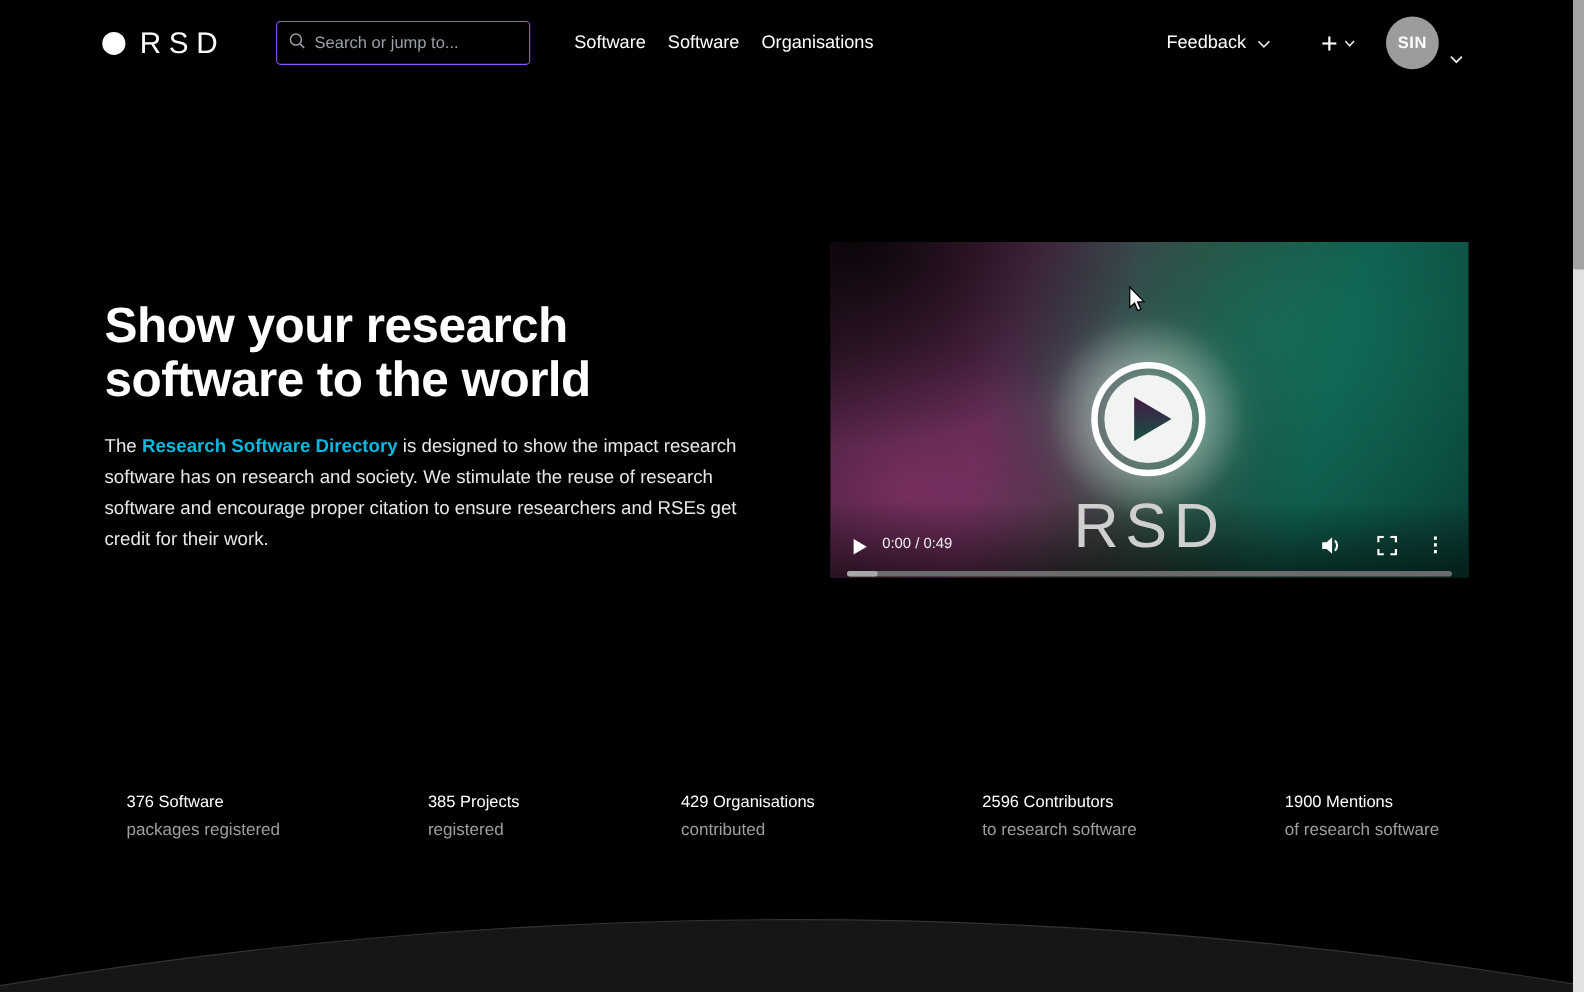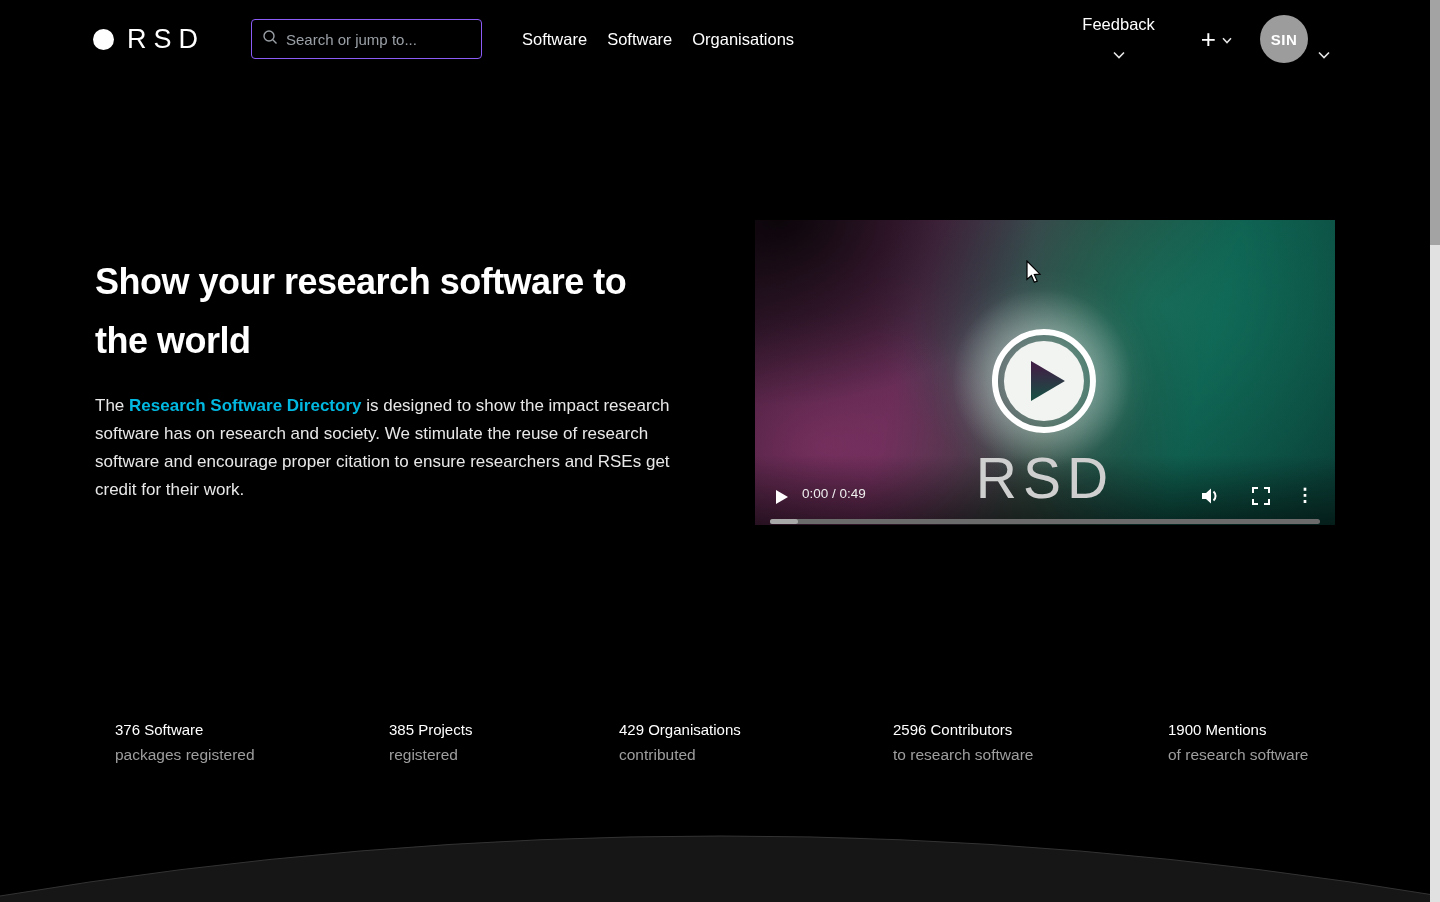--- a/index.html
+++ b/index.html
@@ -25,7 +25,7 @@
   .header-right { position:absolute; right:110px; top:0; height:78px; display:flex;
     align-items:center; }
   .feedback { color:#fff; font-size:16.5px; display:flex; align-items:center; gap:10px;
-    cursor:pointer;flex-direction:column; }
+    cursor:pointer; }
   .plus-wrap { display:flex; align-items:center; gap:6px; margin-left:46px; cursor:pointer; }
   .plus-glyph { color:#fff; font-size:26px; font-weight:100; line-height:1; }
   .avatar-wrap { display:flex; align-items:flex-end; gap:10px; margin-left:28px; cursor:pointer; }

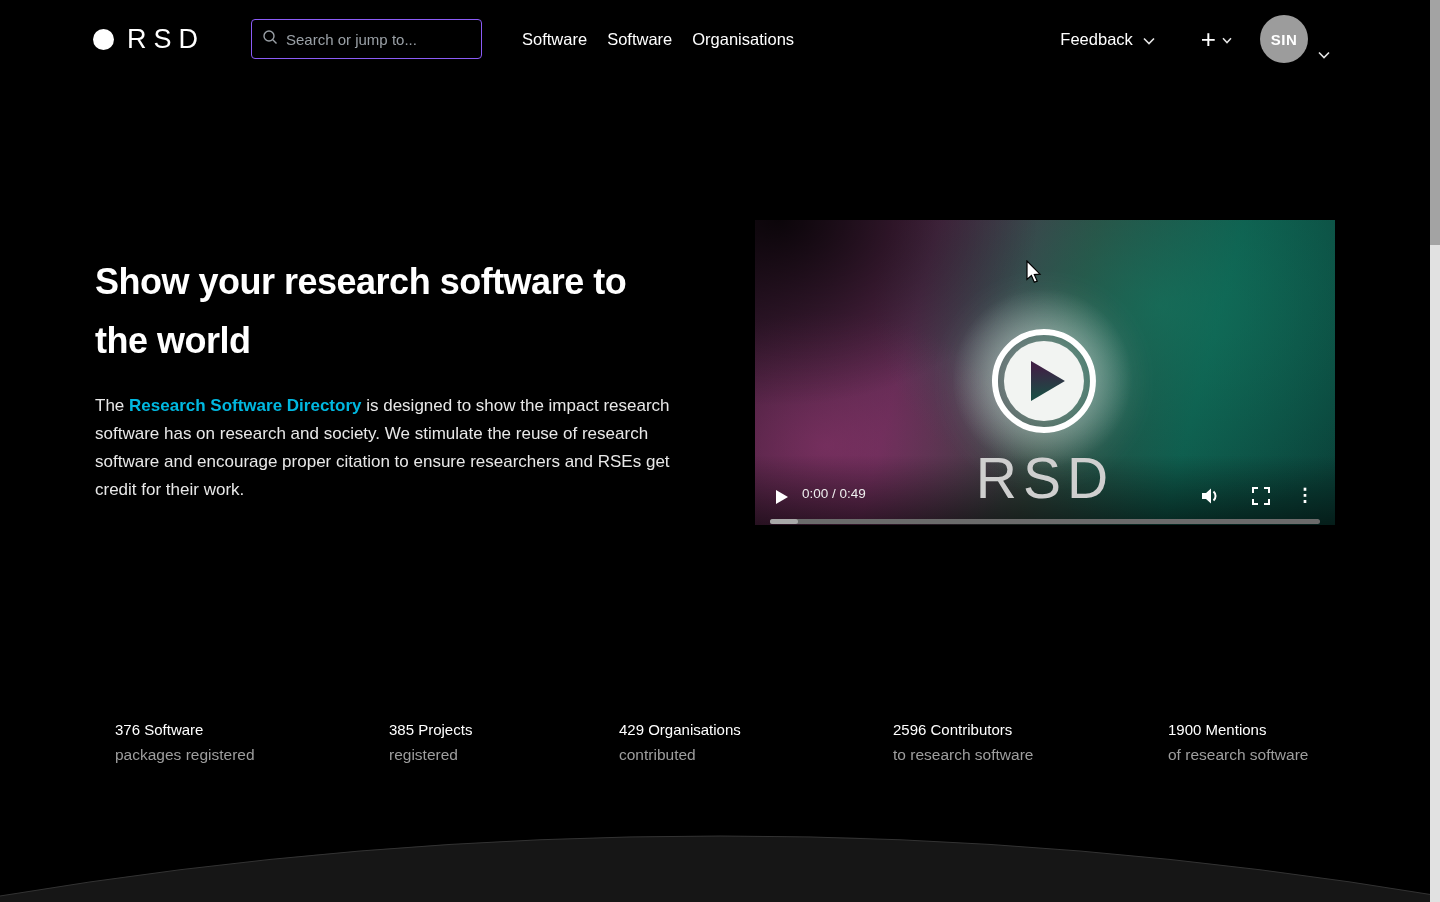--- a/index.html
+++ b/index.html
@@ -35,8 +35,8 @@
   .chev { display:block; }
 
   
-  .hero-title { position:absolute; left:95px; top:252px; width:575px; color:#fff;
-    font-size:36px; line-height:59px; font-weight:700; letter-spacing:-0.5px; }
+  .hero-title { position:absolute; left:95px; top:271px; width:575px; color:#fff;
+    font-size:45px; line-height:49px; font-weight:700; letter-spacing:-0.5px; }
   .hero-text { position:absolute; left:95px; top:392px; width:575px; color:#e8e8e8;
     font-size:17px; line-height:28px; }
   .hero-text a { color:#00b8e0; text-decoration:none; font-weight:700; }

